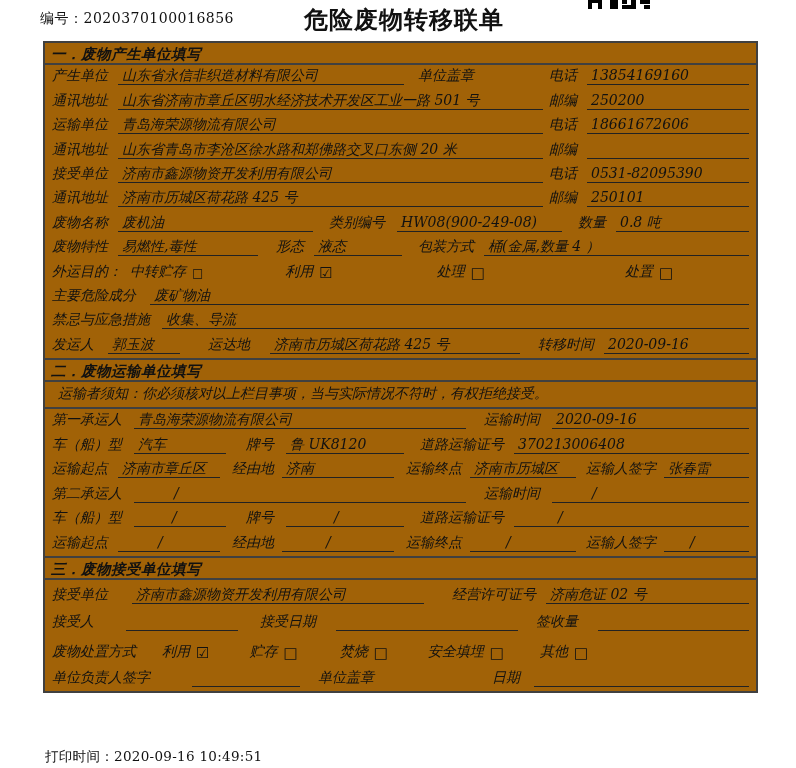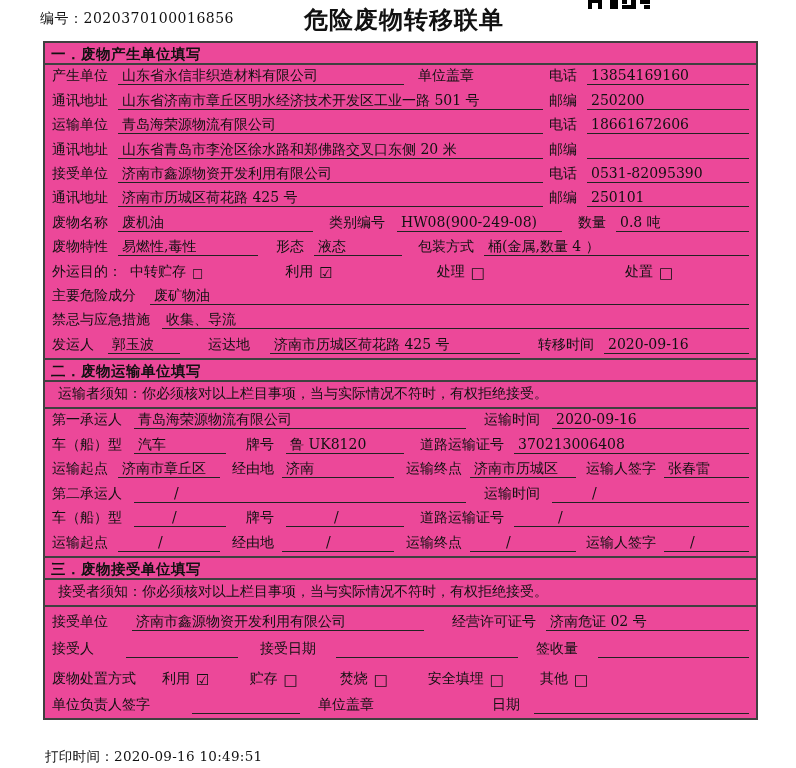--- a/index.html
+++ b/index.html
@@ -20,7 +20,7 @@
   }
   .form {
     position: absolute; left: 43px; top: 41px; width: 715px;
-    border: 2px solid #404040; background: #ec4899;
+    border: 2px solid #404040; background: #a16207; font-style: italic;
   }
   .sec-h {
     height: 22px; line-height: 21px; font-weight: bold; font-size: 14.5px;

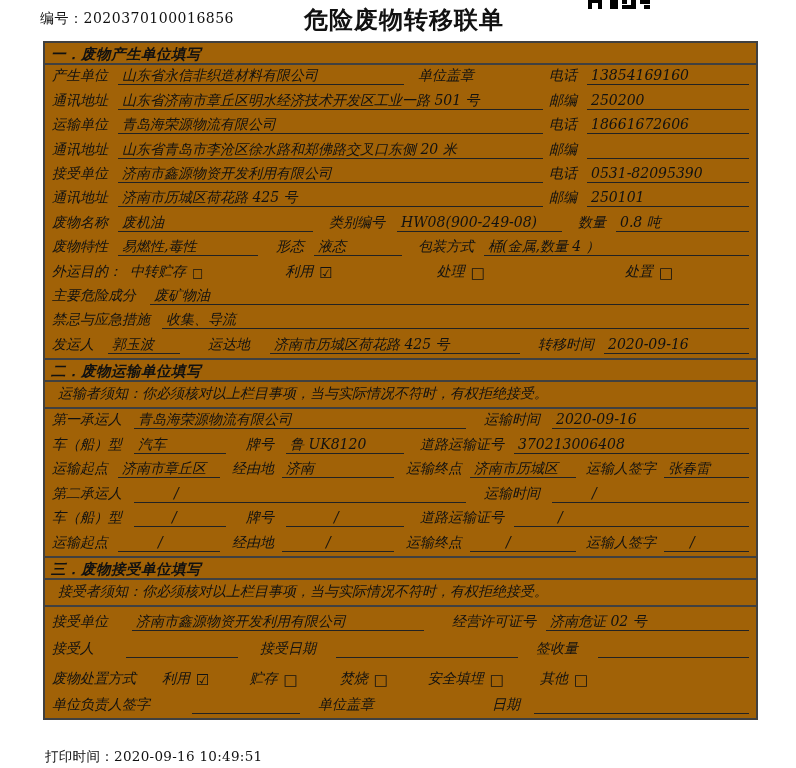--- a/index.html
+++ b/index.html
@@ -240,7 +240,6 @@
   </div>
 
   <div class="sec-h mid">三．废物接受单位填写</div>
-  <div class="notice">接受者须知：你必须核对以上栏目事项，当与实际情况不符时，有权拒绝接受。</div>
 
   <div class="row" style="height:28px;">
     <span class="lbl">接受单位</span>

